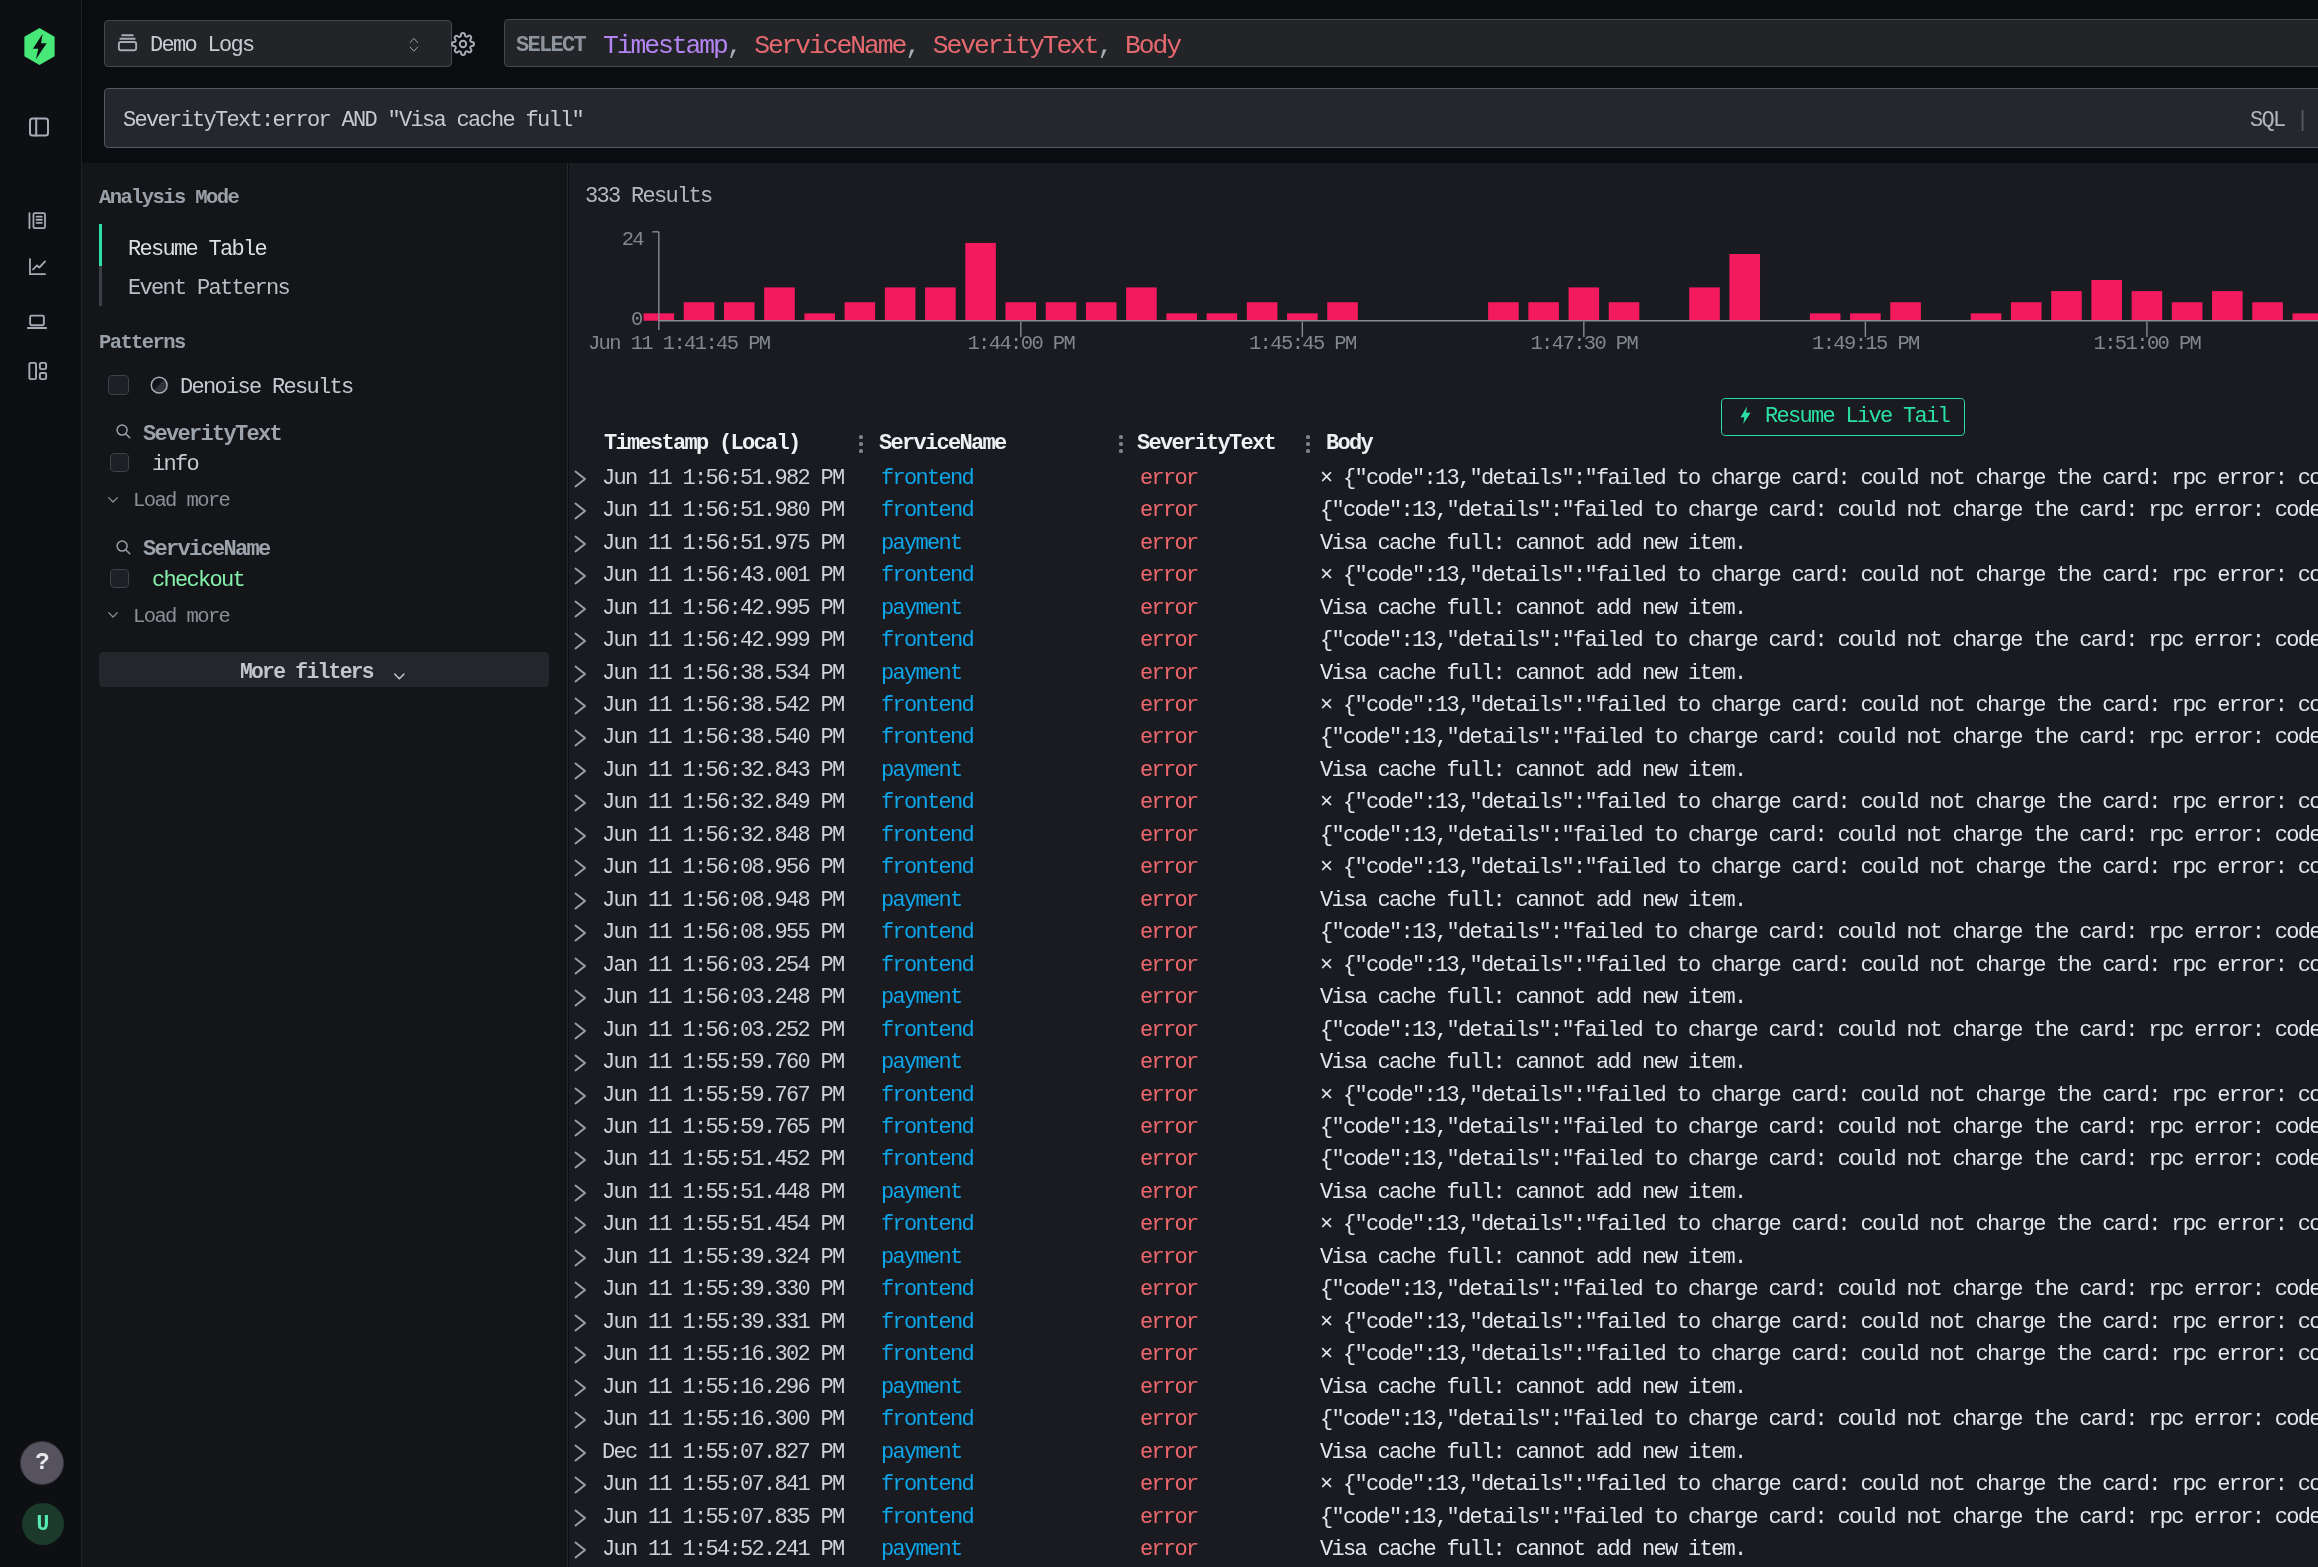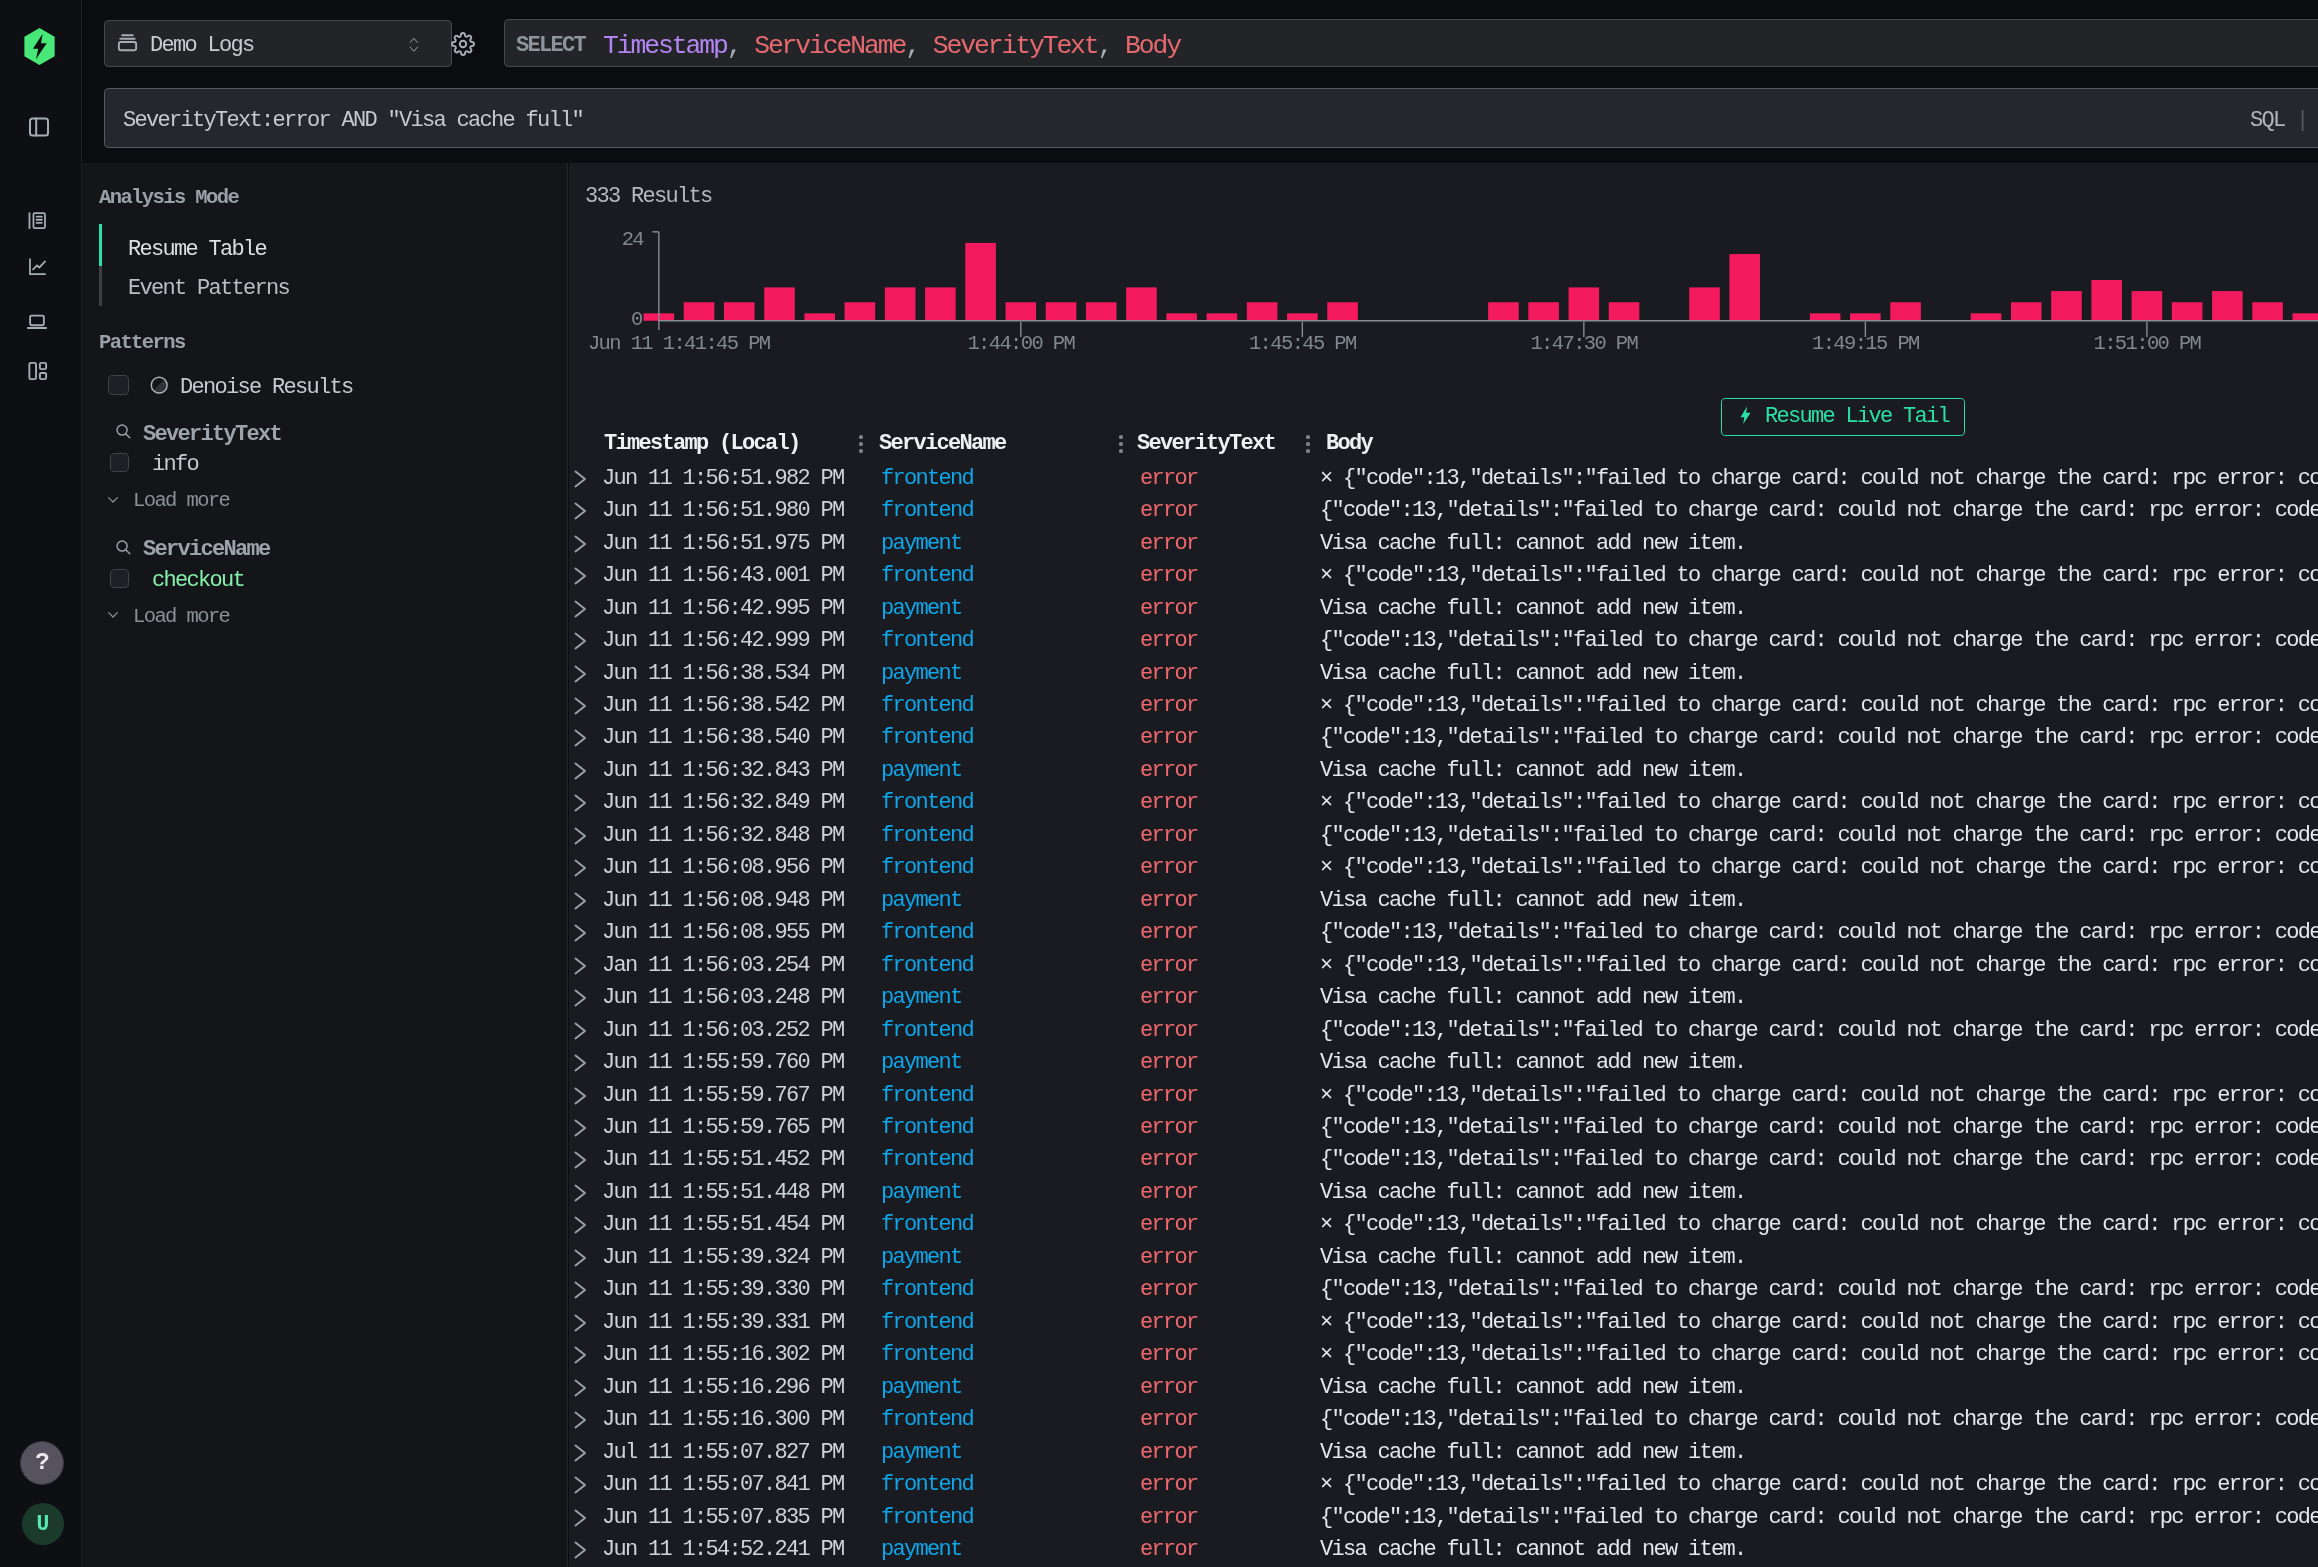--- a/index.html
+++ b/index.html
@@ -119,6 +119,9 @@
       <polyline points="5,9 12,16 19,9" fill="none" stroke="#8a9096" stroke-width="2" stroke-linecap="round" stroke-linejoin="round"></polyline>
     </svg>
   <span class="abs" style="left:51px;top:445px;font-size:20.5px;letter-spacing:-1.6px;color:#8a9096">Load more</span>
+  <div class="abs" style="left:17px;top:492px;width:450px;height:35px;background:#24262c;border-radius:4.2px;text-align:center;line-height:40px"><b style="font-size:21.3px;letter-spacing:-1.7px;color:#c2c6cc">More filters</b><svg style="vertical-align:middle;margin-left:18.5px" width="16.7" height="16" viewBox="0 0 24 24">
+        <polyline points="5,9 12,16 19,9" fill="none" stroke="#c2c6cc" stroke-width="2.2" stroke-linecap="round" stroke-linejoin="round"></polyline>
+      </svg></div>
 </div>
 
 <div id="content">

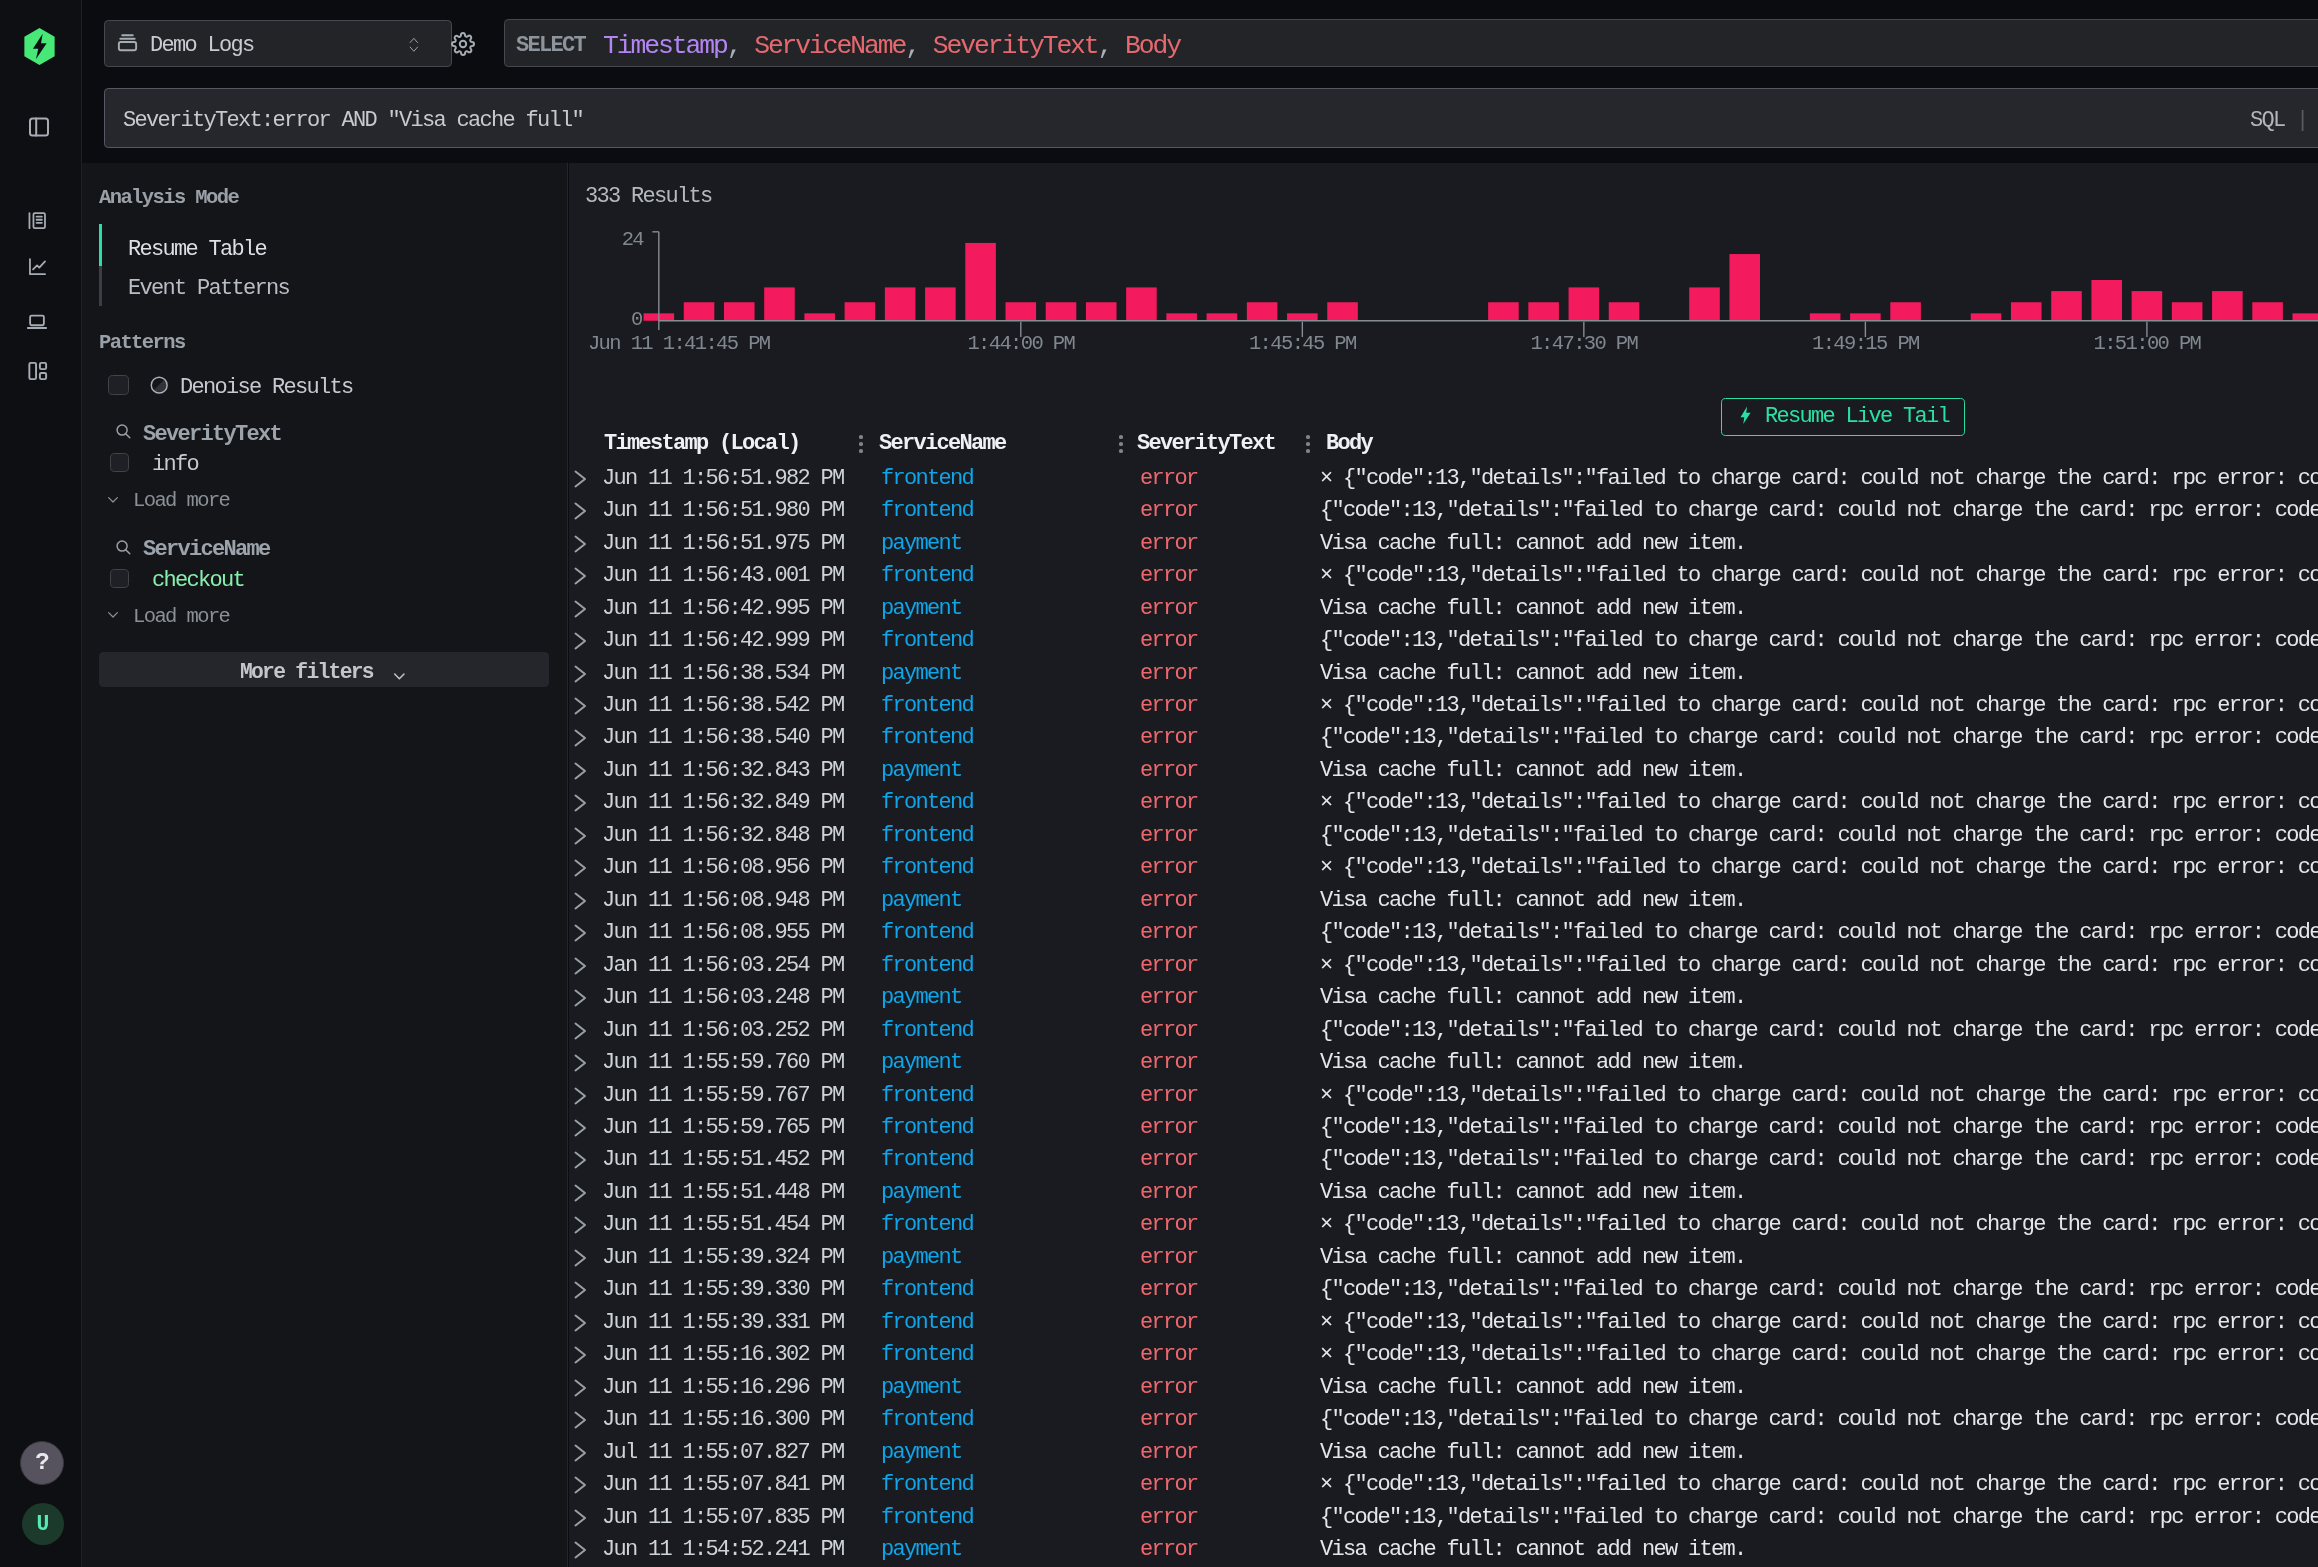--- a/index.html
+++ b/index.html
@@ -325,7 +325,7 @@
       </svg><span class="t">Jun 11 1:55:16.300 PM</span><span class="s">frontend</span><span class="e">error</span><span class="b">{"code":13,"details":"failed to charge card: could not charge the card: rpc error: code = Unknown desc = Visa cache full: cannot add new item.","metad…</span></div>
 <div class="row" style="top:1277px"><svg class="chv" viewBox="0 0 24 24">
         <polyline points="7.5,4.5 17,12 7.5,19.5"></polyline>
-      </svg><span class="t">Jul 11 1:55:07.827 PM</span><span class="s">payment</span><span class="e">error</span><span class="b">Visa cache full: cannot add new item.</span></div>
+      </svg><span class="t">Dec 11 1:55:07.827 PM</span><span class="s">payment</span><span class="e">error</span><span class="b">Visa cache full: cannot add new item.</span></div>
 <div class="row" style="top:1309px"><svg class="chv" viewBox="0 0 24 24">
         <polyline points="7.5,4.5 17,12 7.5,19.5"></polyline>
       </svg><span class="t">Jun 11 1:55:07.841 PM</span><span class="s">frontend</span><span class="e">error</span><span class="b">× {"code":13,"details":"failed to charge card: could not charge the card: rpc error: code = Unknown desc = Visa cache full: cannot add new item.","met…</span></div>

